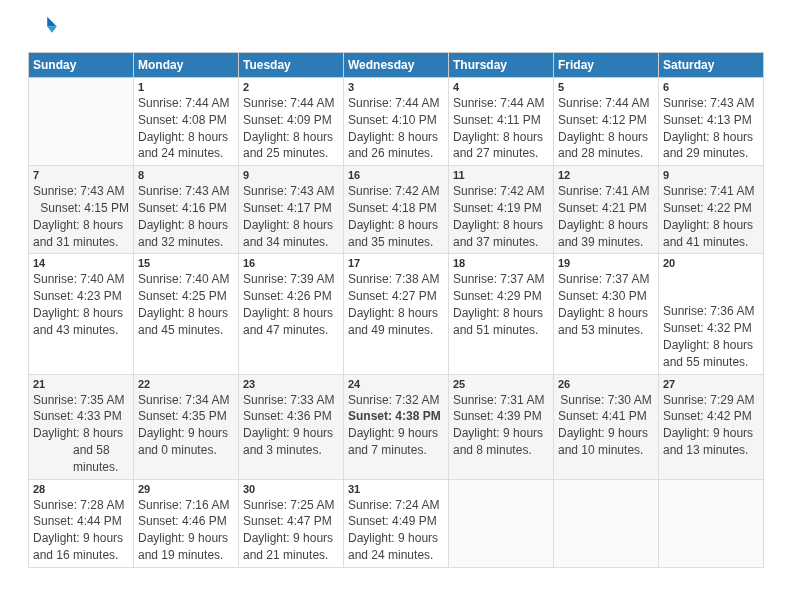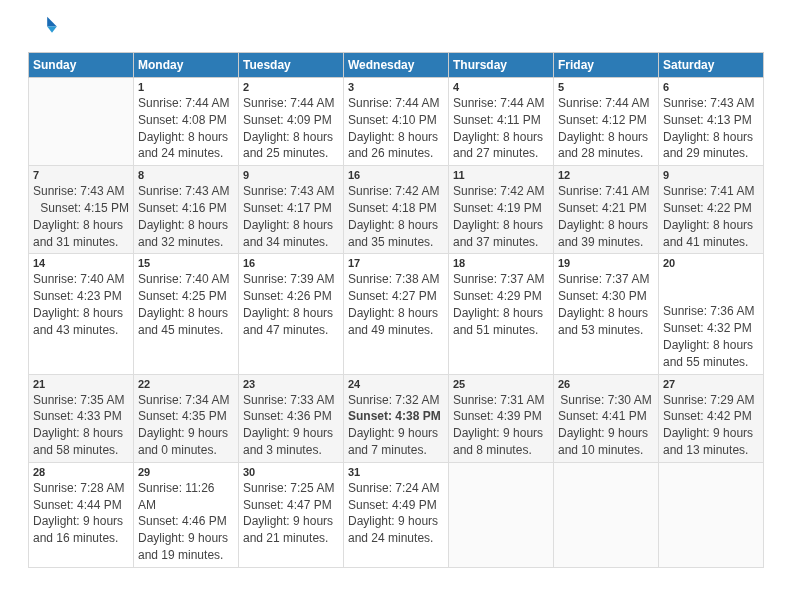--- a/index.html
+++ b/index.html
@@ -328,7 +328,7 @@
               <span style="display: block;">Sunrise: 7:35 AM</span>
               <span style="display: block;">Sunset: 4:33 PM</span>
               <span style="display: block;">Daylight: 8 hours</span>
-              <span style="display: block;">and 58 minutes.</span>
+              <span style="display: block; margin-left: 40px;">and 58 minutes.</span>
             </div>
           </td>
           <td>

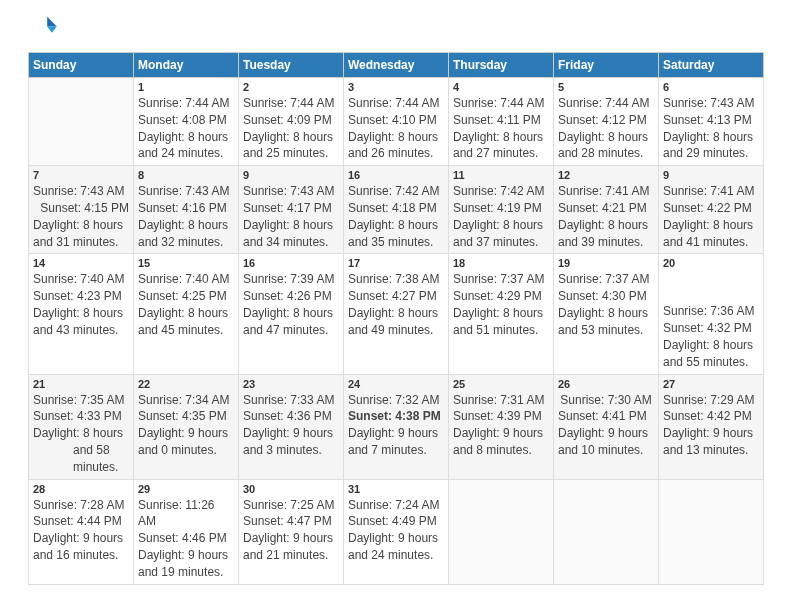--- a/index.html
+++ b/index.html
@@ -399,7 +399,7 @@
           <td>
             <span class="day-number">29</span>
             <div class="day-content">
-              <span style="display: block;">Sunrise: 11:26 AM</span>
+              <span style="display: block;">Sunrise: 7:16 AM</span>
               <span style="display: block;">Sunset: 4:46 PM</span>
               <span style="display: block;">Daylight: 9 hours</span>
               <span style="display: block;">and 19 minutes.</span>

